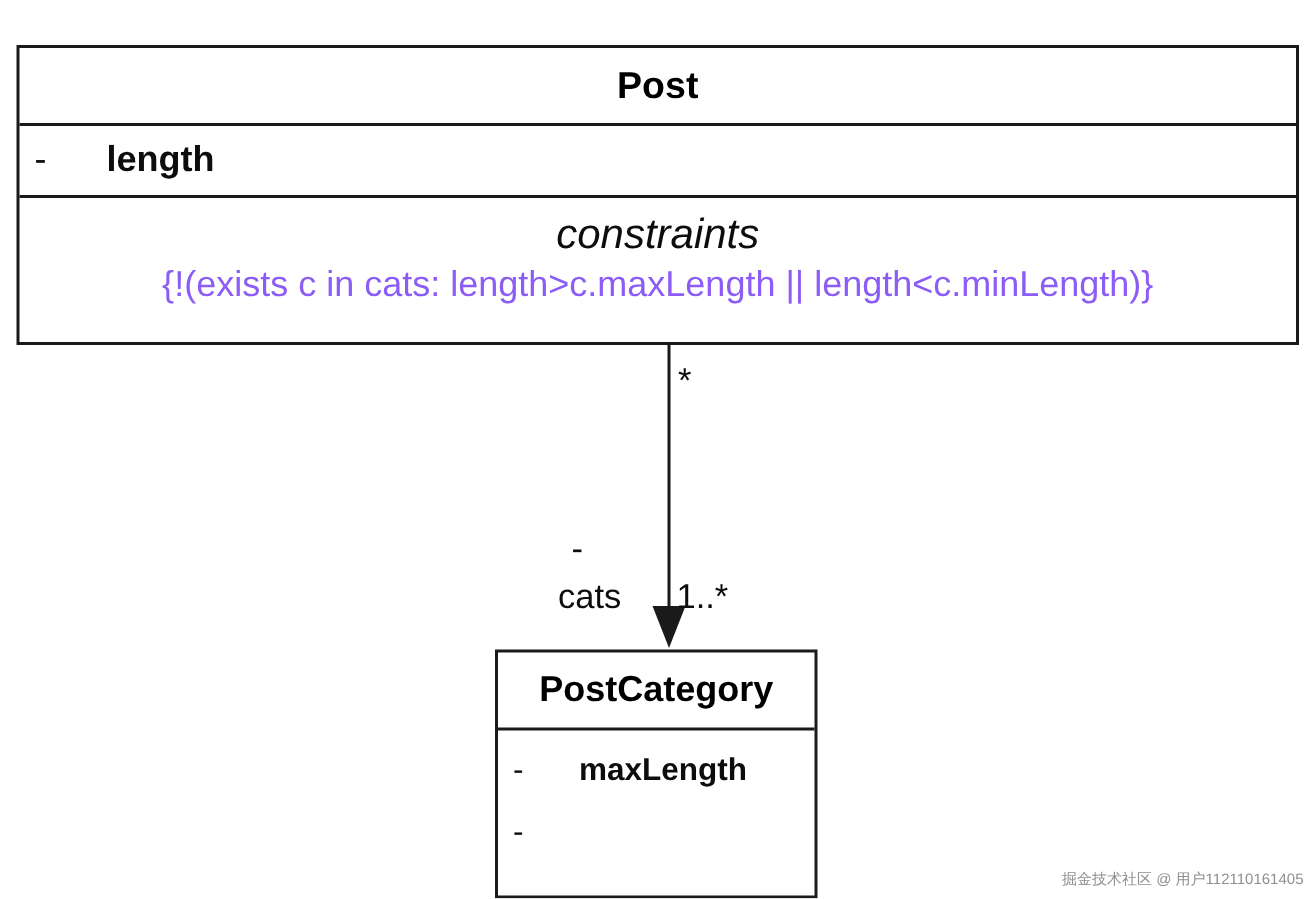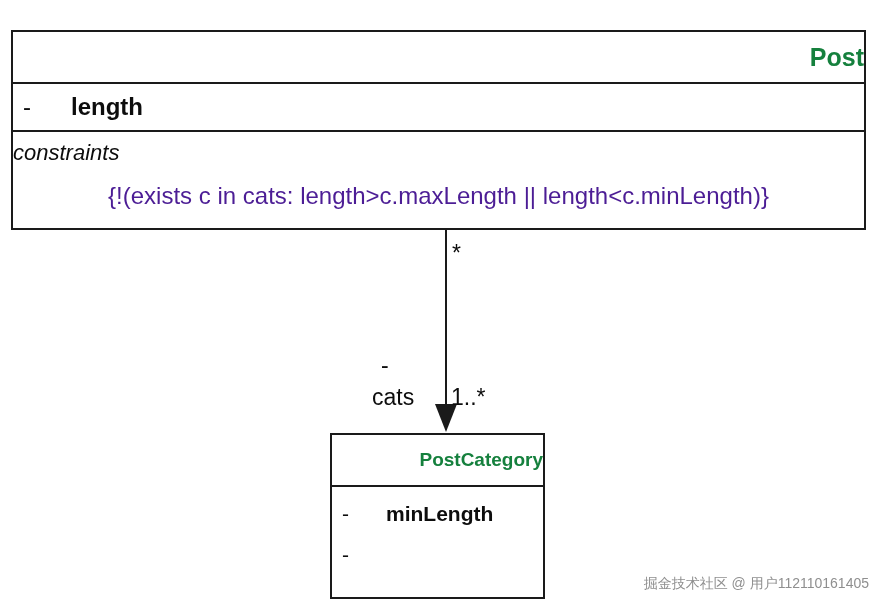--- a/index.html
+++ b/index.html
@@ -33,9 +33,9 @@
   .uml-compartment.last { border-bottom: none; }
 
   .class-title {
-    text-align: right;
+    text-align: center;
     font-weight: bold;
-    color: #15803d;
+    color: #000000;
   }
 
   .attr-row {

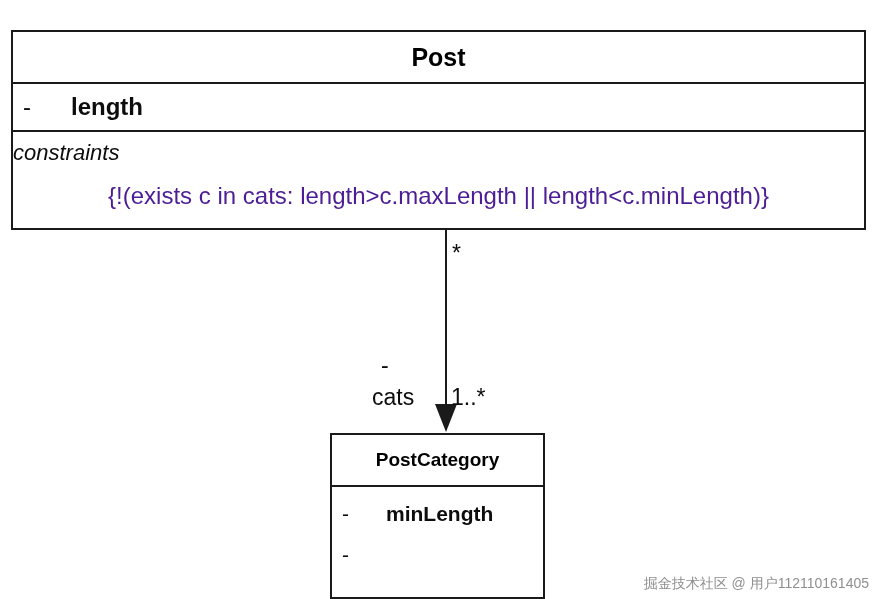--- a/index.html
+++ b/index.html
@@ -67,10 +67,11 @@
     padding-top: 8px;
   }
   .constraints-label {
+    text-align: center;
     font-style: italic;
-    font-size: 22px;
+    font-size: 28px;
     color: #0d0d0d;
-    margin-bottom: 16px;
+    margin-bottom: 4px;
   }
   .constraints-expr {
     text-align: center;

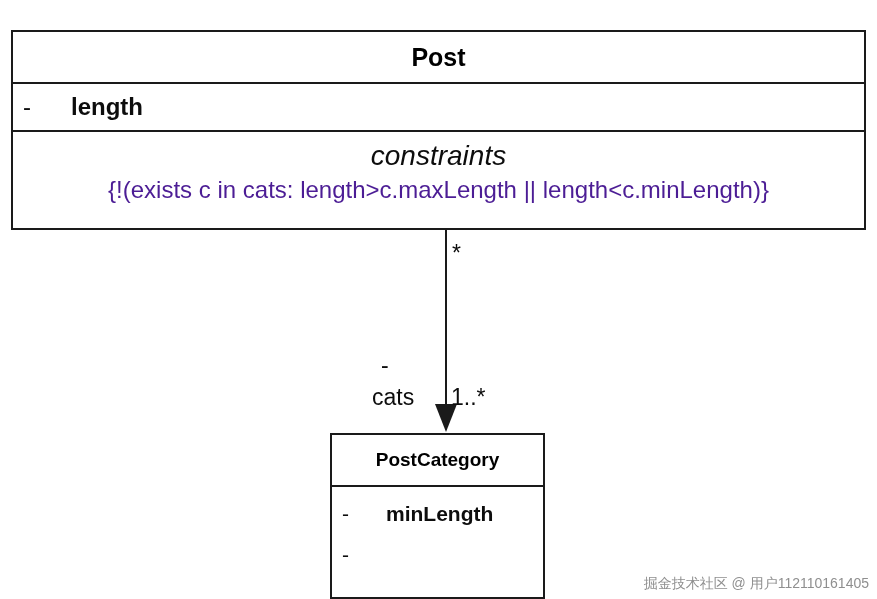--- a/index.html
+++ b/index.html
@@ -76,7 +76,7 @@
   .constraints-expr {
     text-align: center;
     font-size: 24px;
-    color: #4c1d95;
+    color: #8b5cf6;
     white-space: nowrap;
   }
 

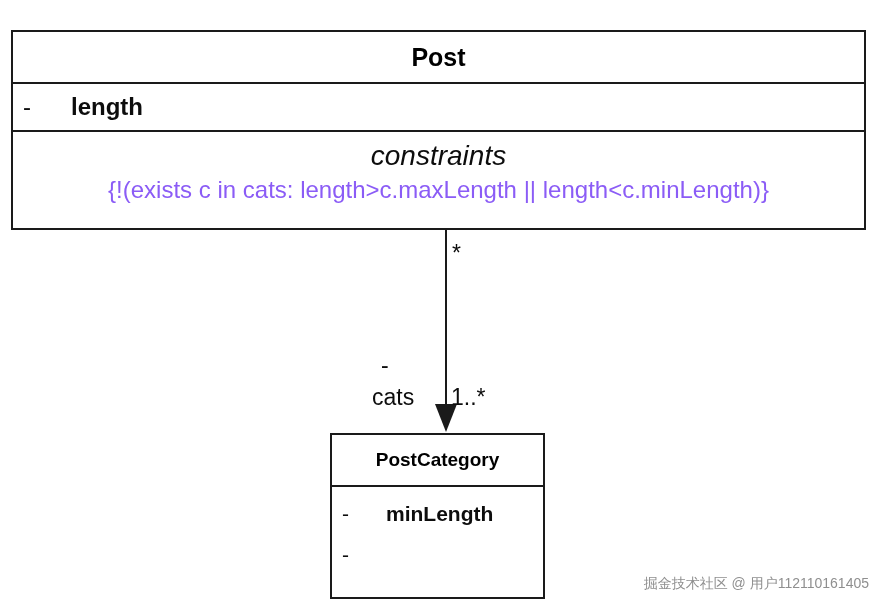--- a/index.html
+++ b/index.html
@@ -88,7 +88,7 @@
     height: 166px;
   }
   #pc-title-comp { height: 52px; }
-  #pc-title-comp .class-title { font-size: 19px; }
+  #pc-title-comp .class-title { font-size: 24px; }
   #pc-attrs-comp {
     height: 112px;
     justify-content: flex-start;

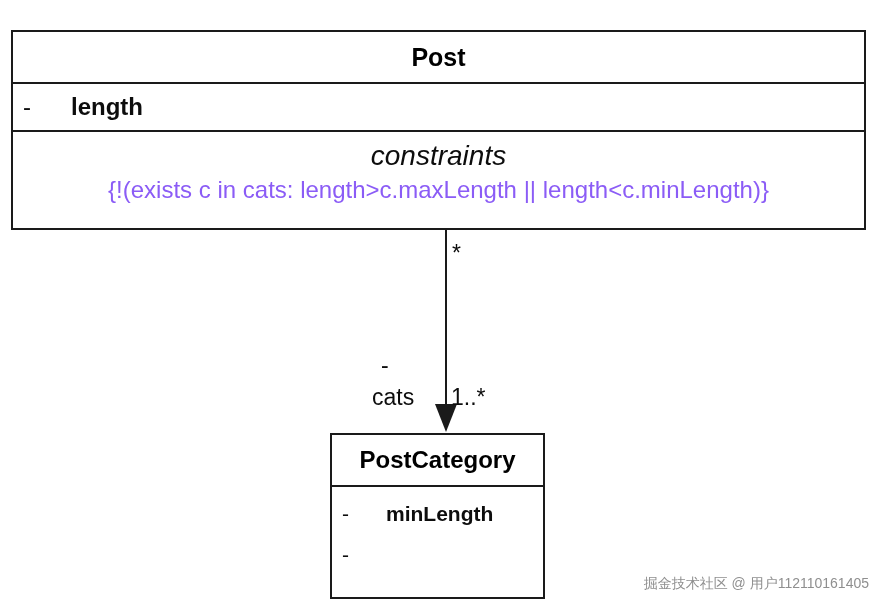--- a/index.html
+++ b/index.html
@@ -182,7 +182,7 @@
     <div class="uml-compartment last" id="pc-attrs-comp">
       <div class="attr-row">
         <span class="attr-vis">-</span>
-        <span class="attr-name">minLength</span>
+        <span class="attr-name">maxLength</span>
       </div>
       <div class="attr-row">
         <span class="attr-vis">-</span>

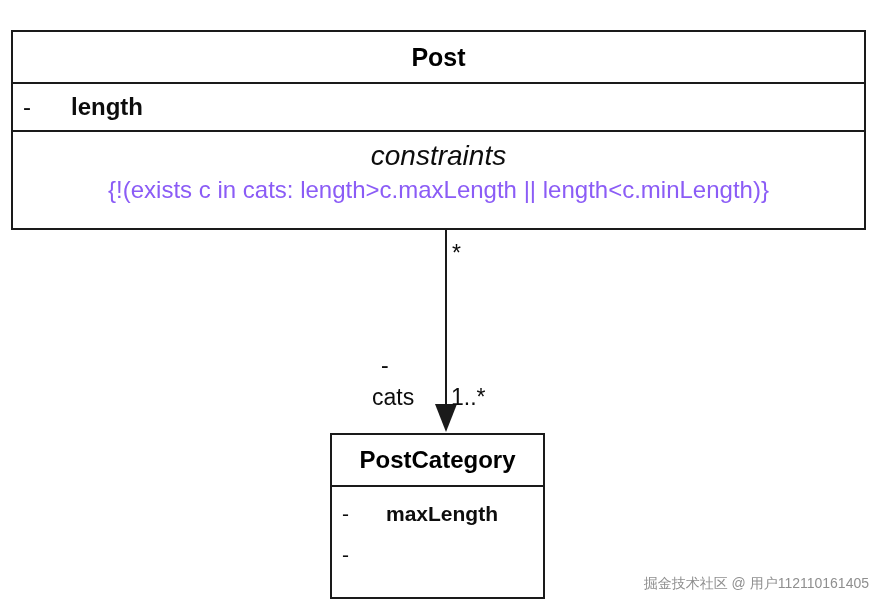--- a/index.html
+++ b/index.html
@@ -133,7 +133,7 @@
     position: absolute;
     right: 8px;
     bottom: 6px;
-    font-size: 14px;
+    font-size: 10px;
     color: #8f8f8f;
     white-space: nowrap;
   }

